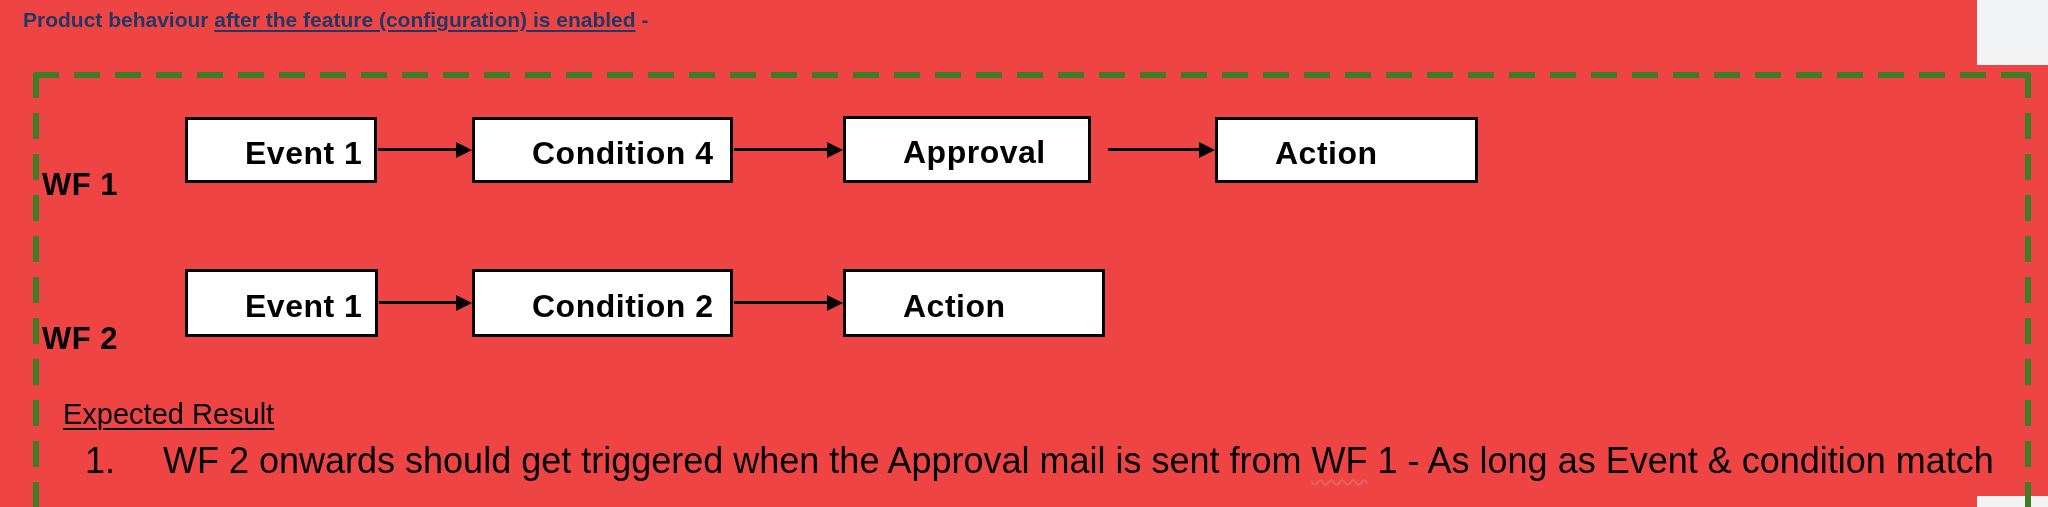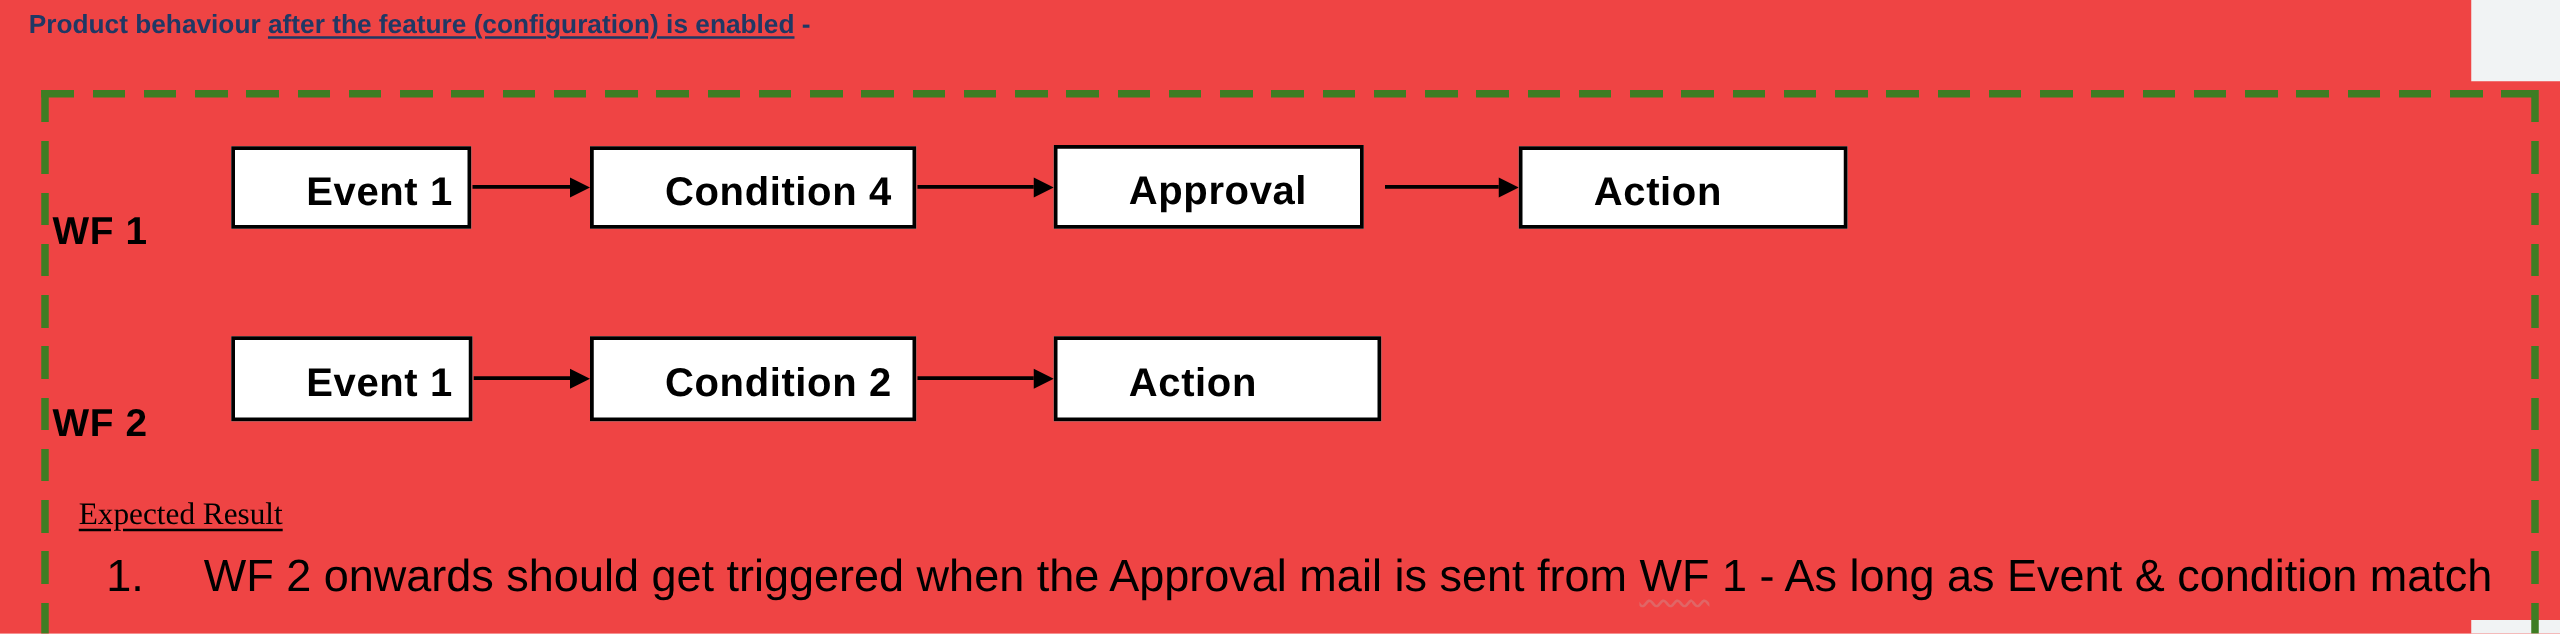--- a/index.html
+++ b/index.html
@@ -71,12 +71,11 @@
   
   .expected-title{
     position:absolute;left:63px;top:398px;
-    font-size:25px;
+    font-size:29px;
     text-decoration:underline;
     text-decoration-thickness:2px;
     text-underline-offset:4px;
     white-space:nowrap;
-    font-family:Liberation Serif, serif;
   }
   .list-item{
     position:absolute;left:85px;top:440px;

